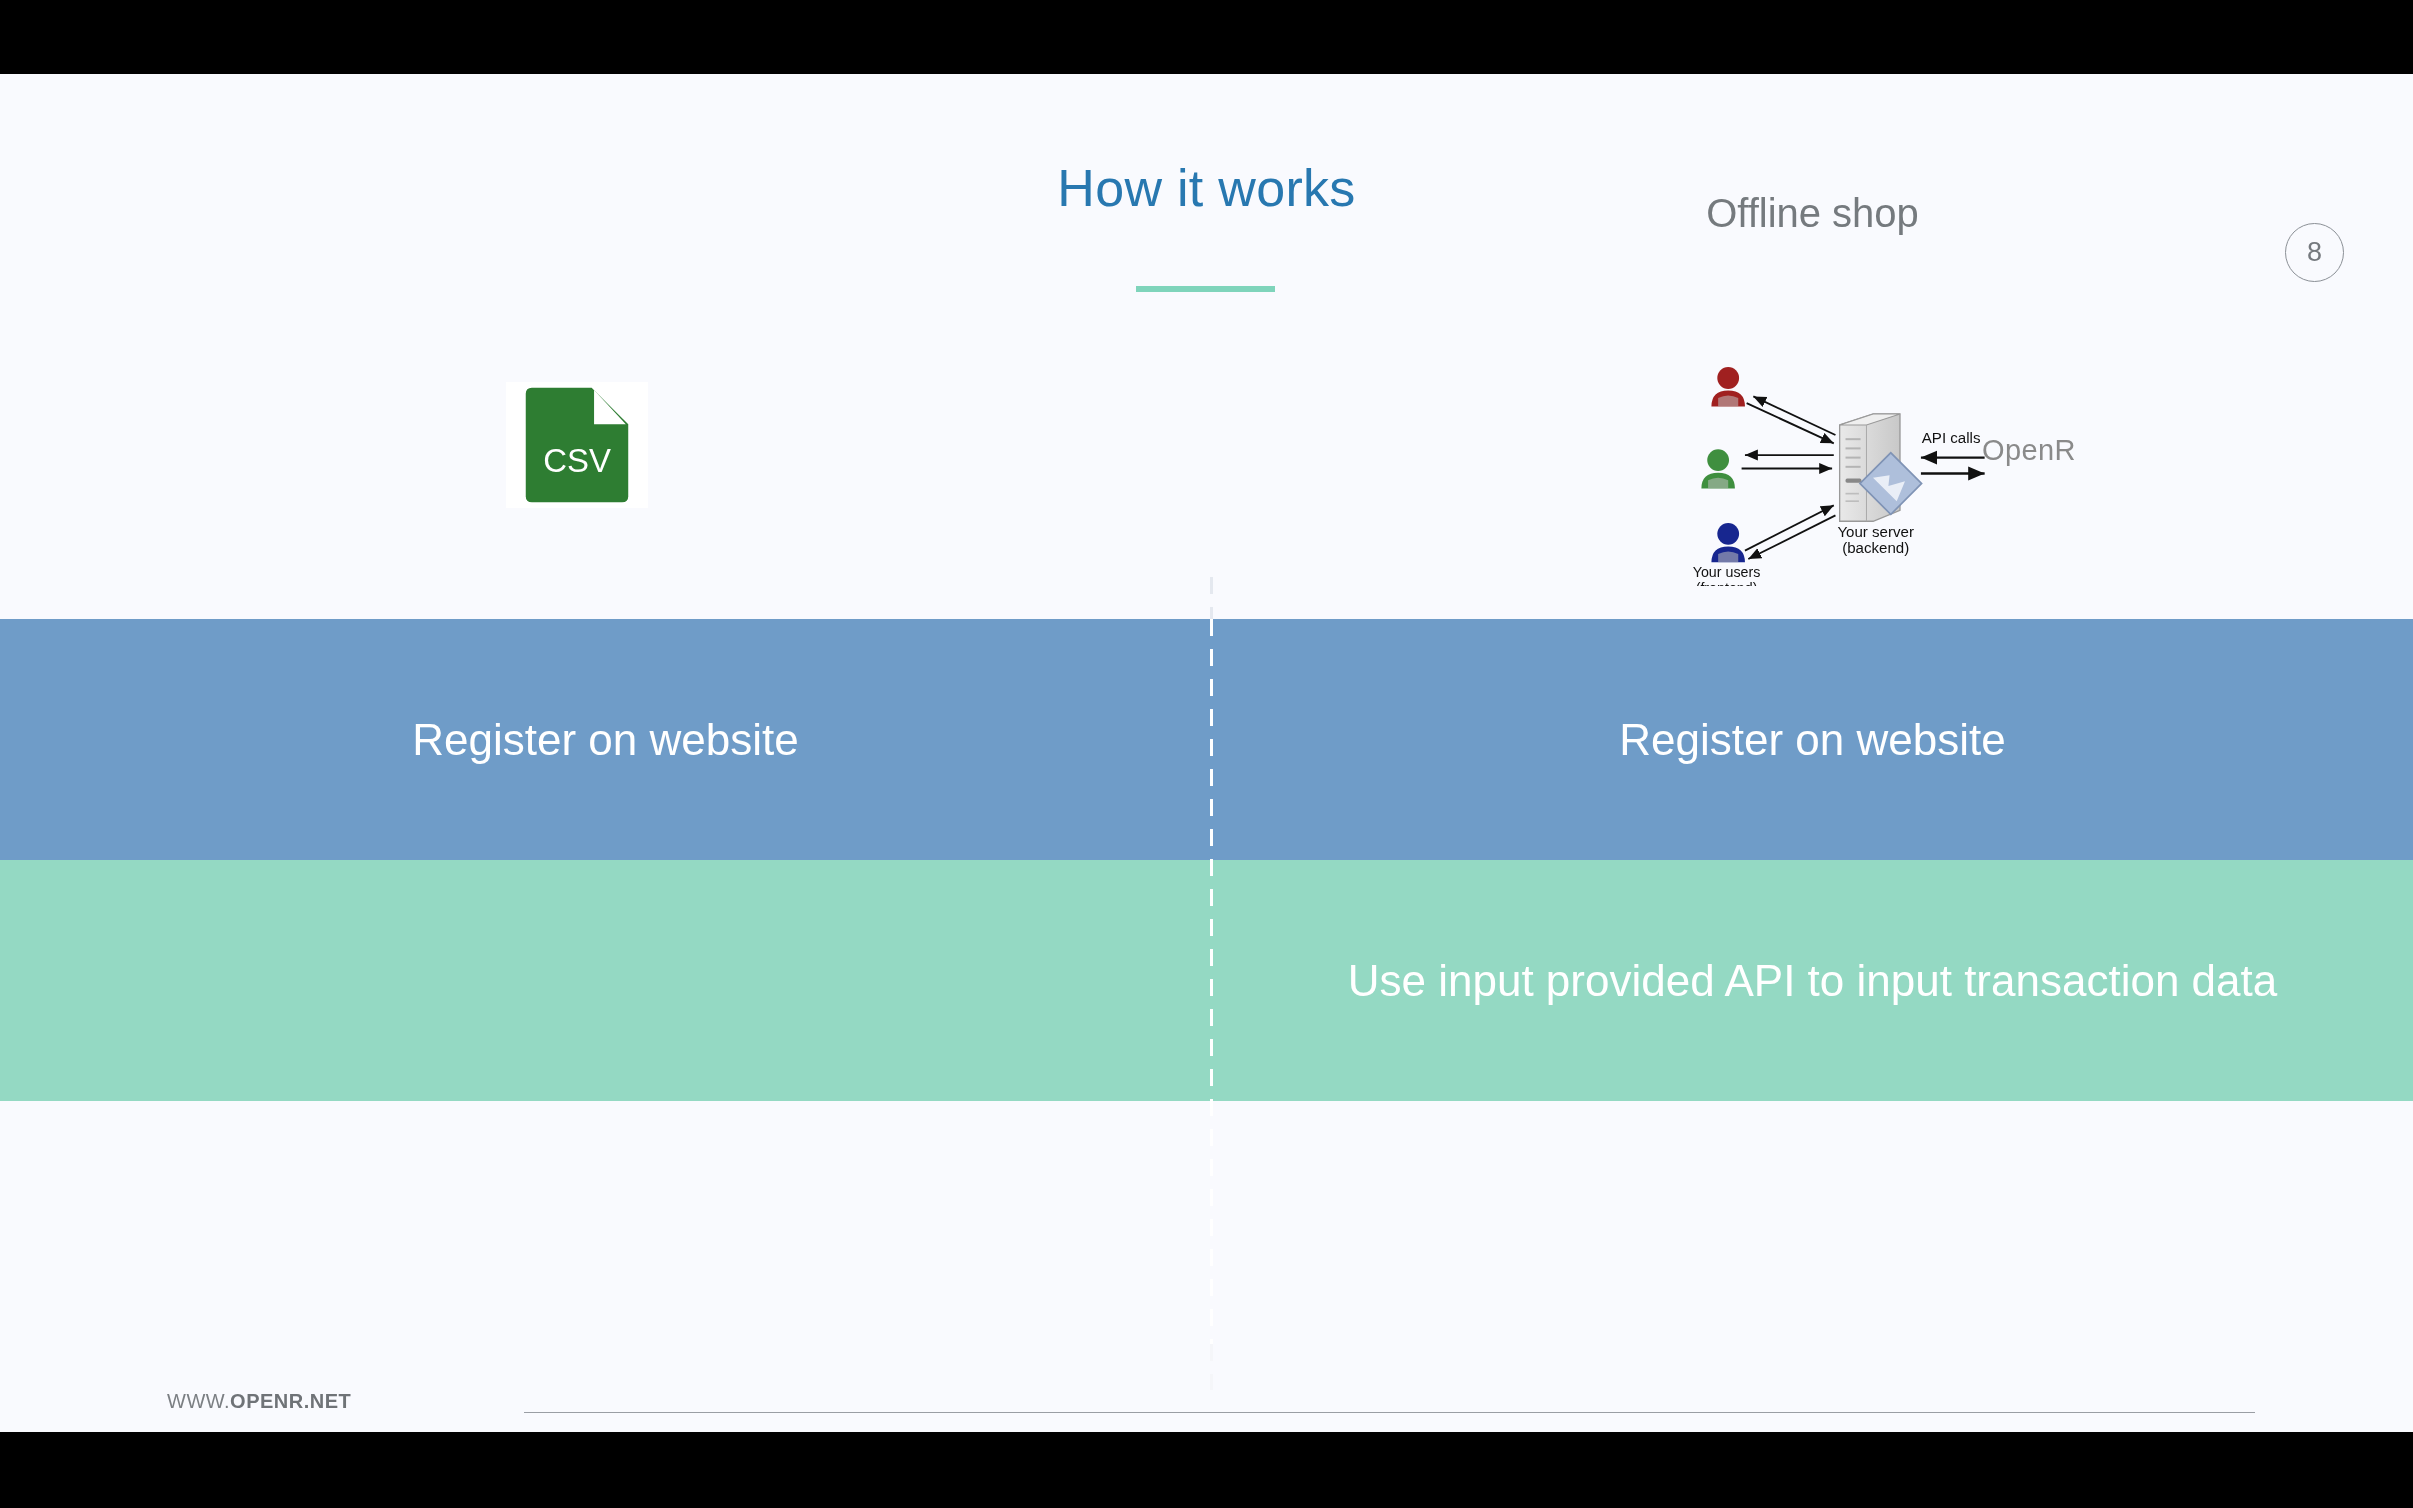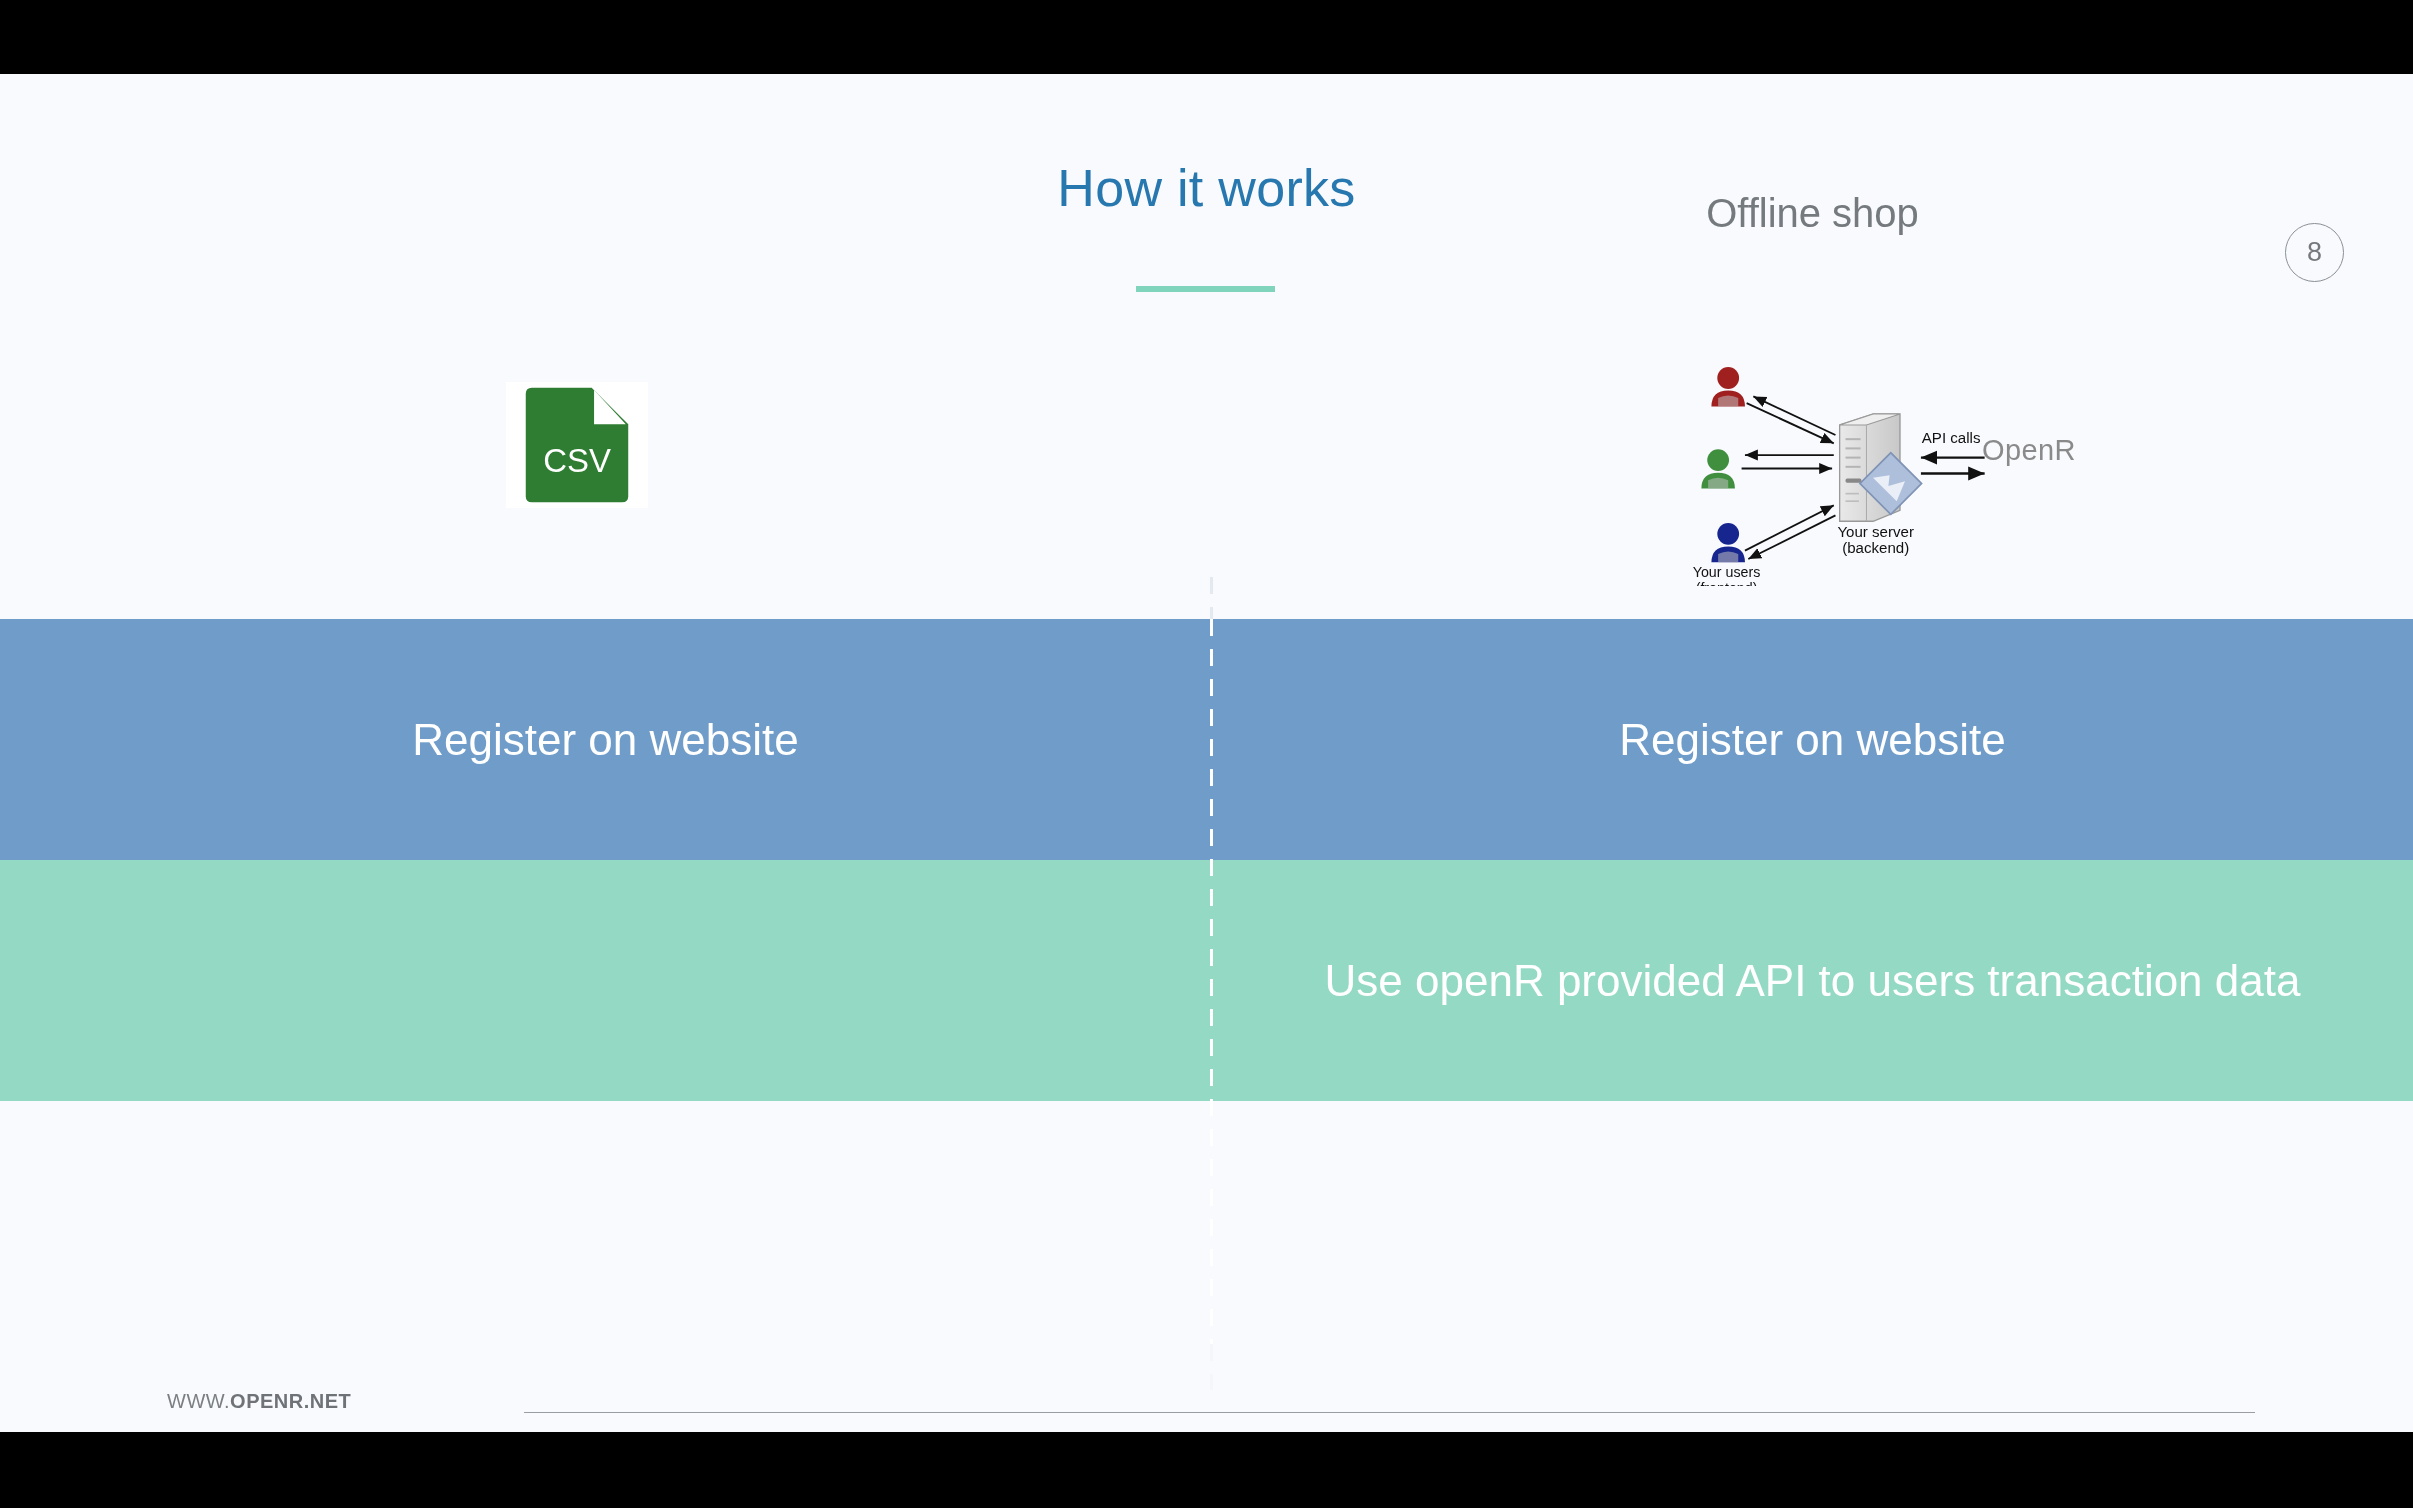--- a/index.html
+++ b/index.html
@@ -214,7 +214,7 @@
     </div>
 
     <div class="band" id="band-import">
-      <div class="band-cell cell-right">Use openR provided API to users transaction data</div>
+      <div class="band-cell cell-right">Use input provided API to input transaction data</div>
     </div>
 
 

